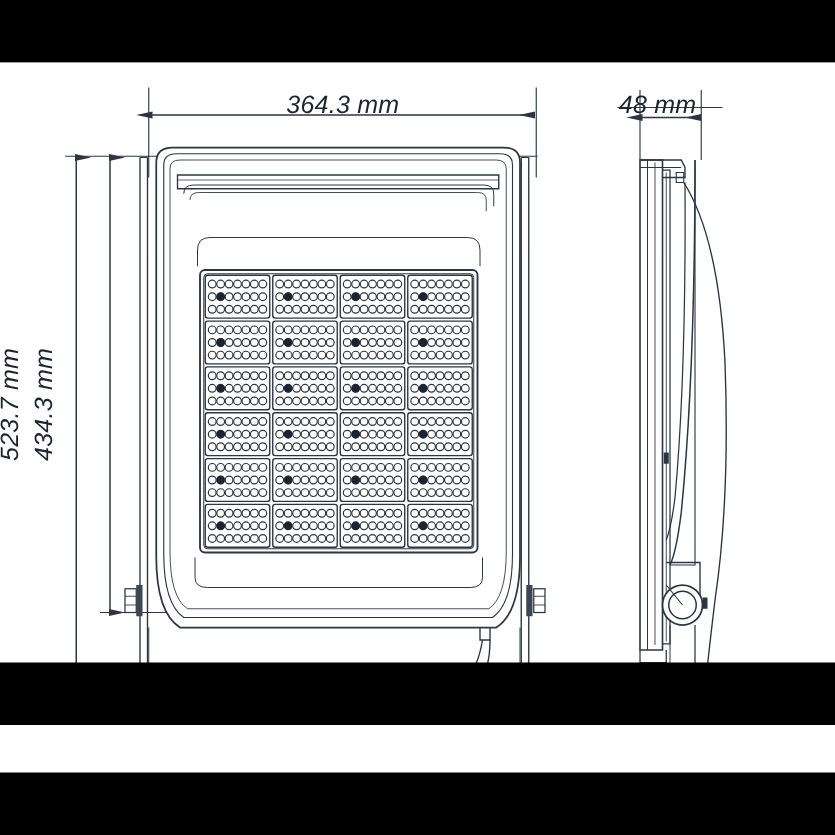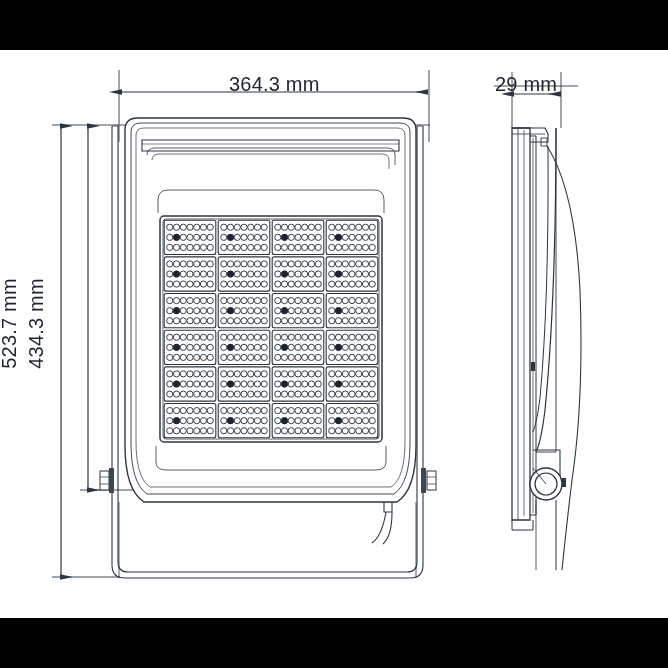--- a/index.html
+++ b/index.html
@@ -5,7 +5,7 @@
   html,body{margin:0;padding:0;background:#000;}
   body{width:668px;height:668px;overflow:hidden;
        font-family:"Liberation Sans","DejaVu Sans",sans-serif;}
-  #stage{position:relative;width:668px;height:668px;background:#737373;}
+  #stage{position:relative;width:668px;height:580px;background:#737373;font-style:italic;}
   #letterbox-top,#letterbox-bottom{position:absolute;left:0;width:668px;background:#000;}
   #letterbox-top{top:0;height:50px;}
   #letterbox-bottom{bottom:0;height:50px;}

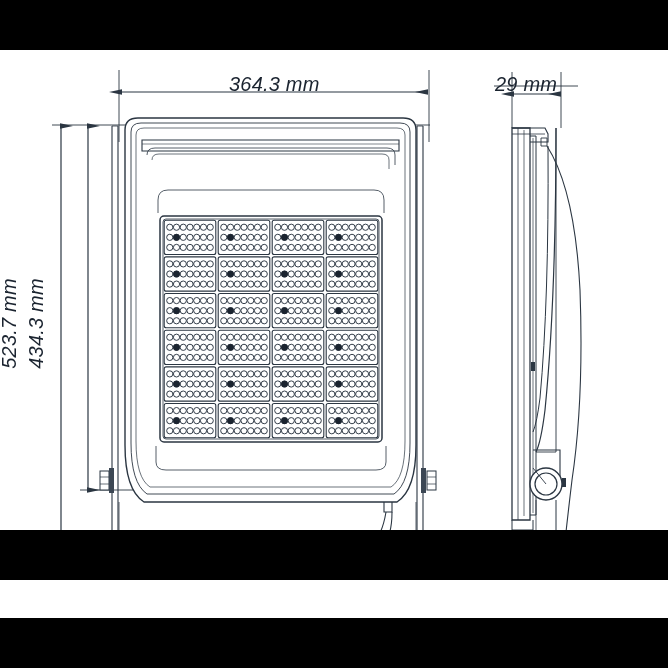--- a/index.html
+++ b/index.html
@@ -740,7 +740,7 @@
 
     <span class="dimtext" id="dim-width-label">364.3 mm</span>
 
-    <span class="dimtext" id="dim-depth-label">29 mm</span>
+    <span class="dimtext" id="dim-depth-label">48 mm</span>
 
     <span class="dimtext" id="dim-total-height-label">523.7 mm</span>
 

